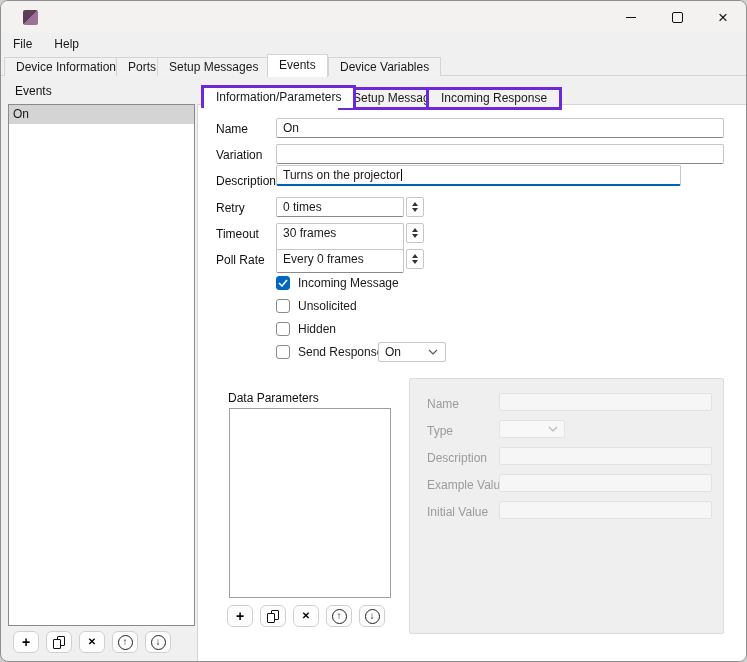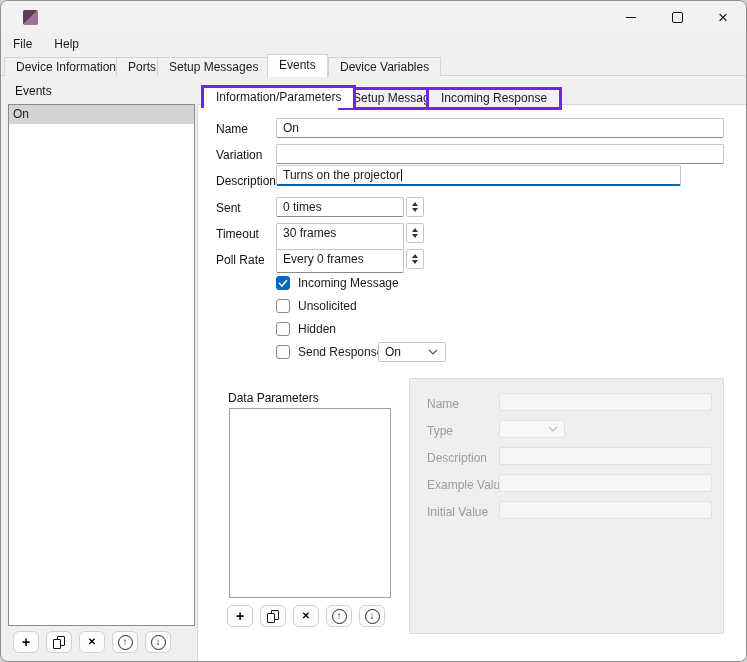--- a/index.html
+++ b/index.html
@@ -144,7 +144,7 @@
   <span class="f-label" style="left:215px;top:173px;">Description</span>
   <div class="input focused" style="left:275px;top:164px;width:405px;height:21px;"><span>Turns on the projector</span><span class="caret"></span></div>
 
-  <span class="f-label" style="left:215px;top:200px;">Sent</span>
+  <span class="f-label" style="left:215px;top:200px;">Retry</span>
   <div class="input" style="left:275px;top:196px;width:128px;height:20px;"><span>0 times</span></div>
   <div class="spin-btns" style="left:405px;top:196px;">
       <span class="tri-up"></span>

